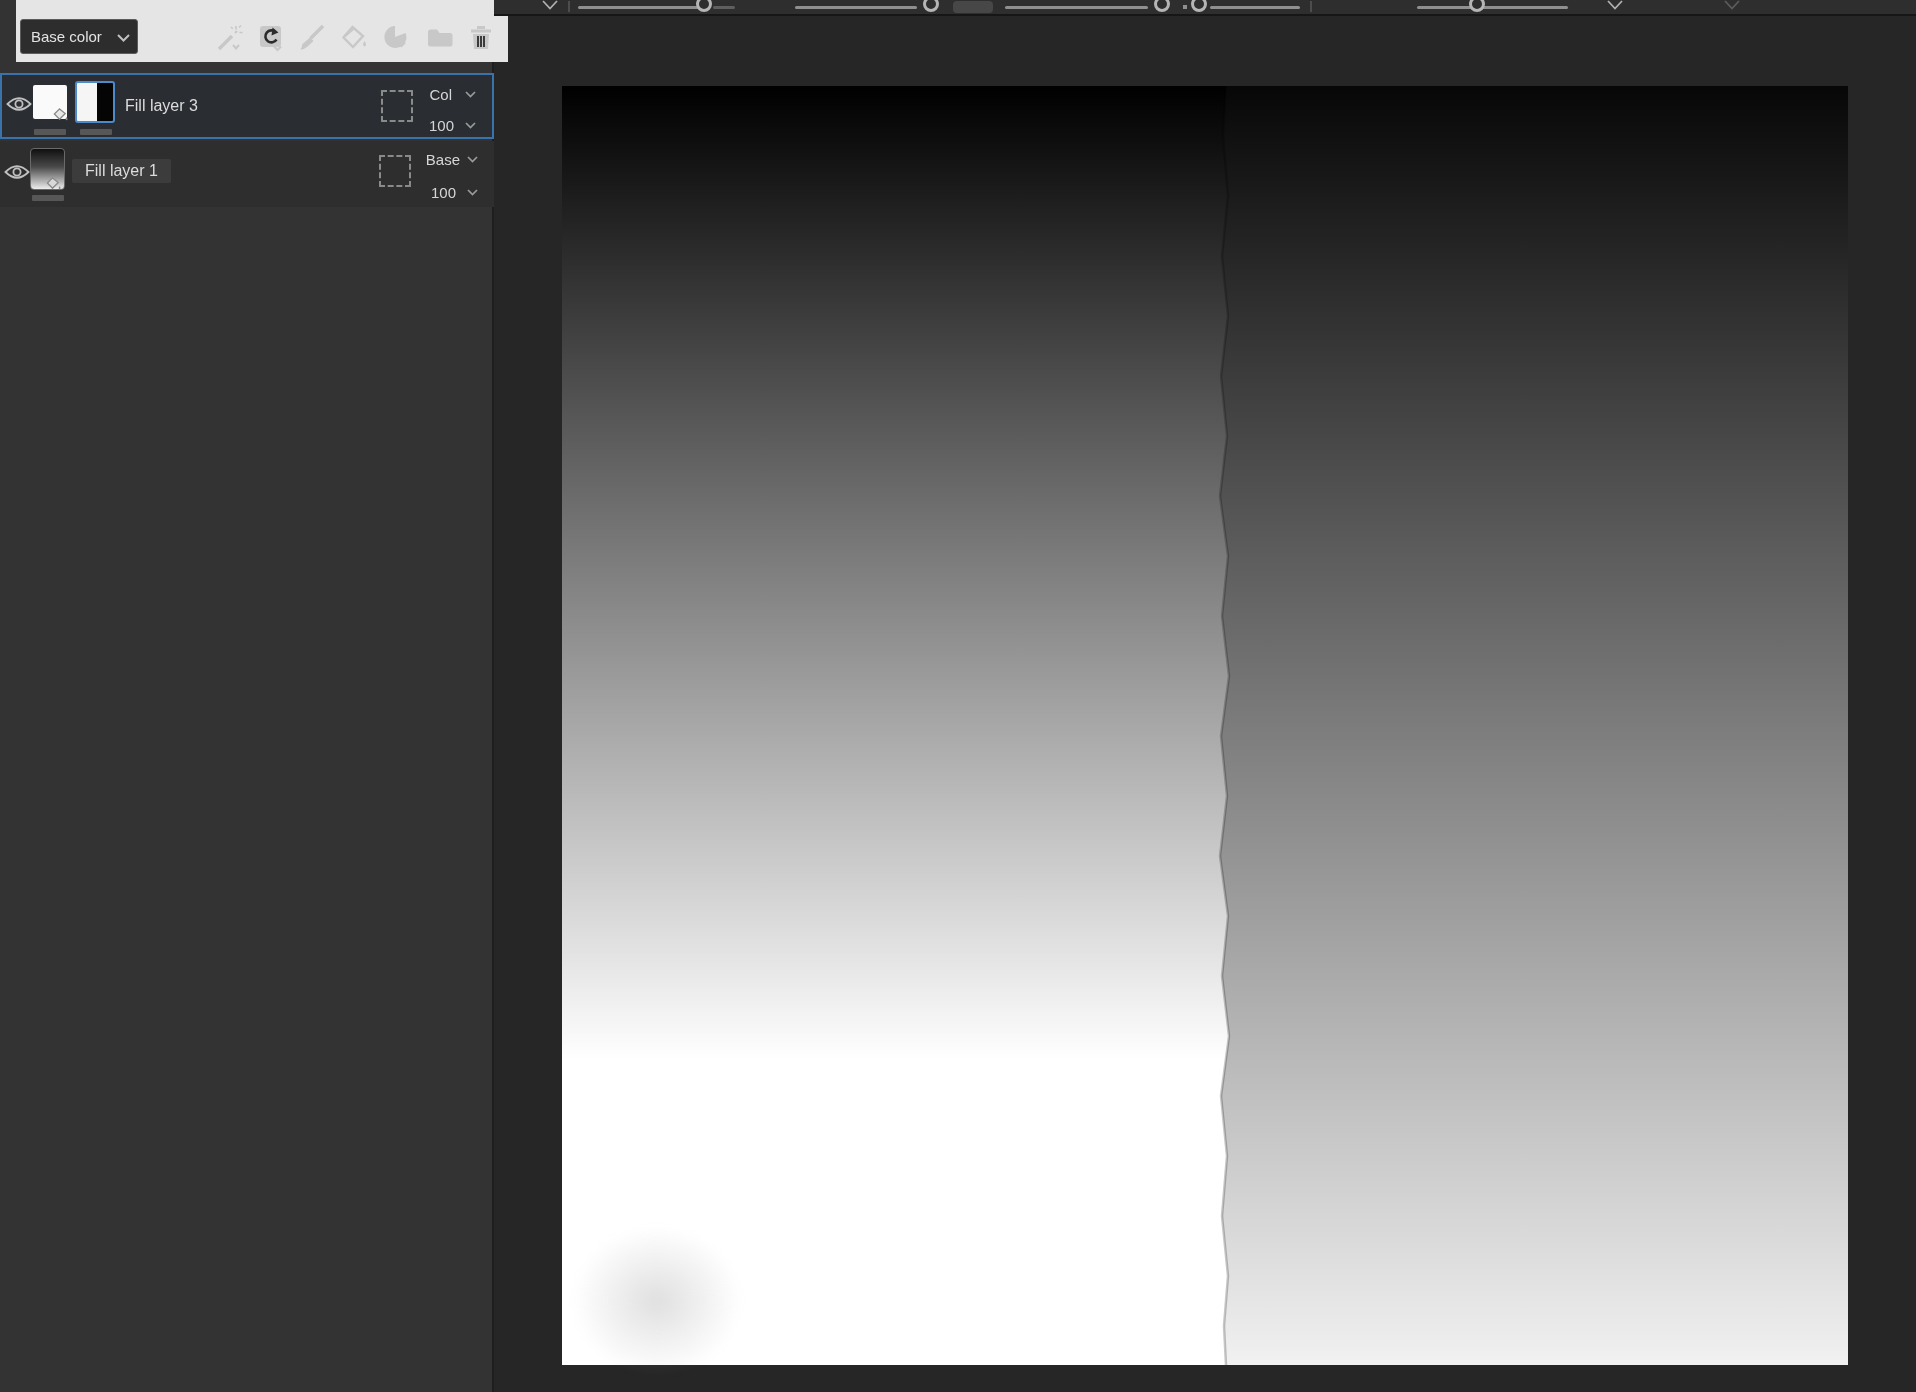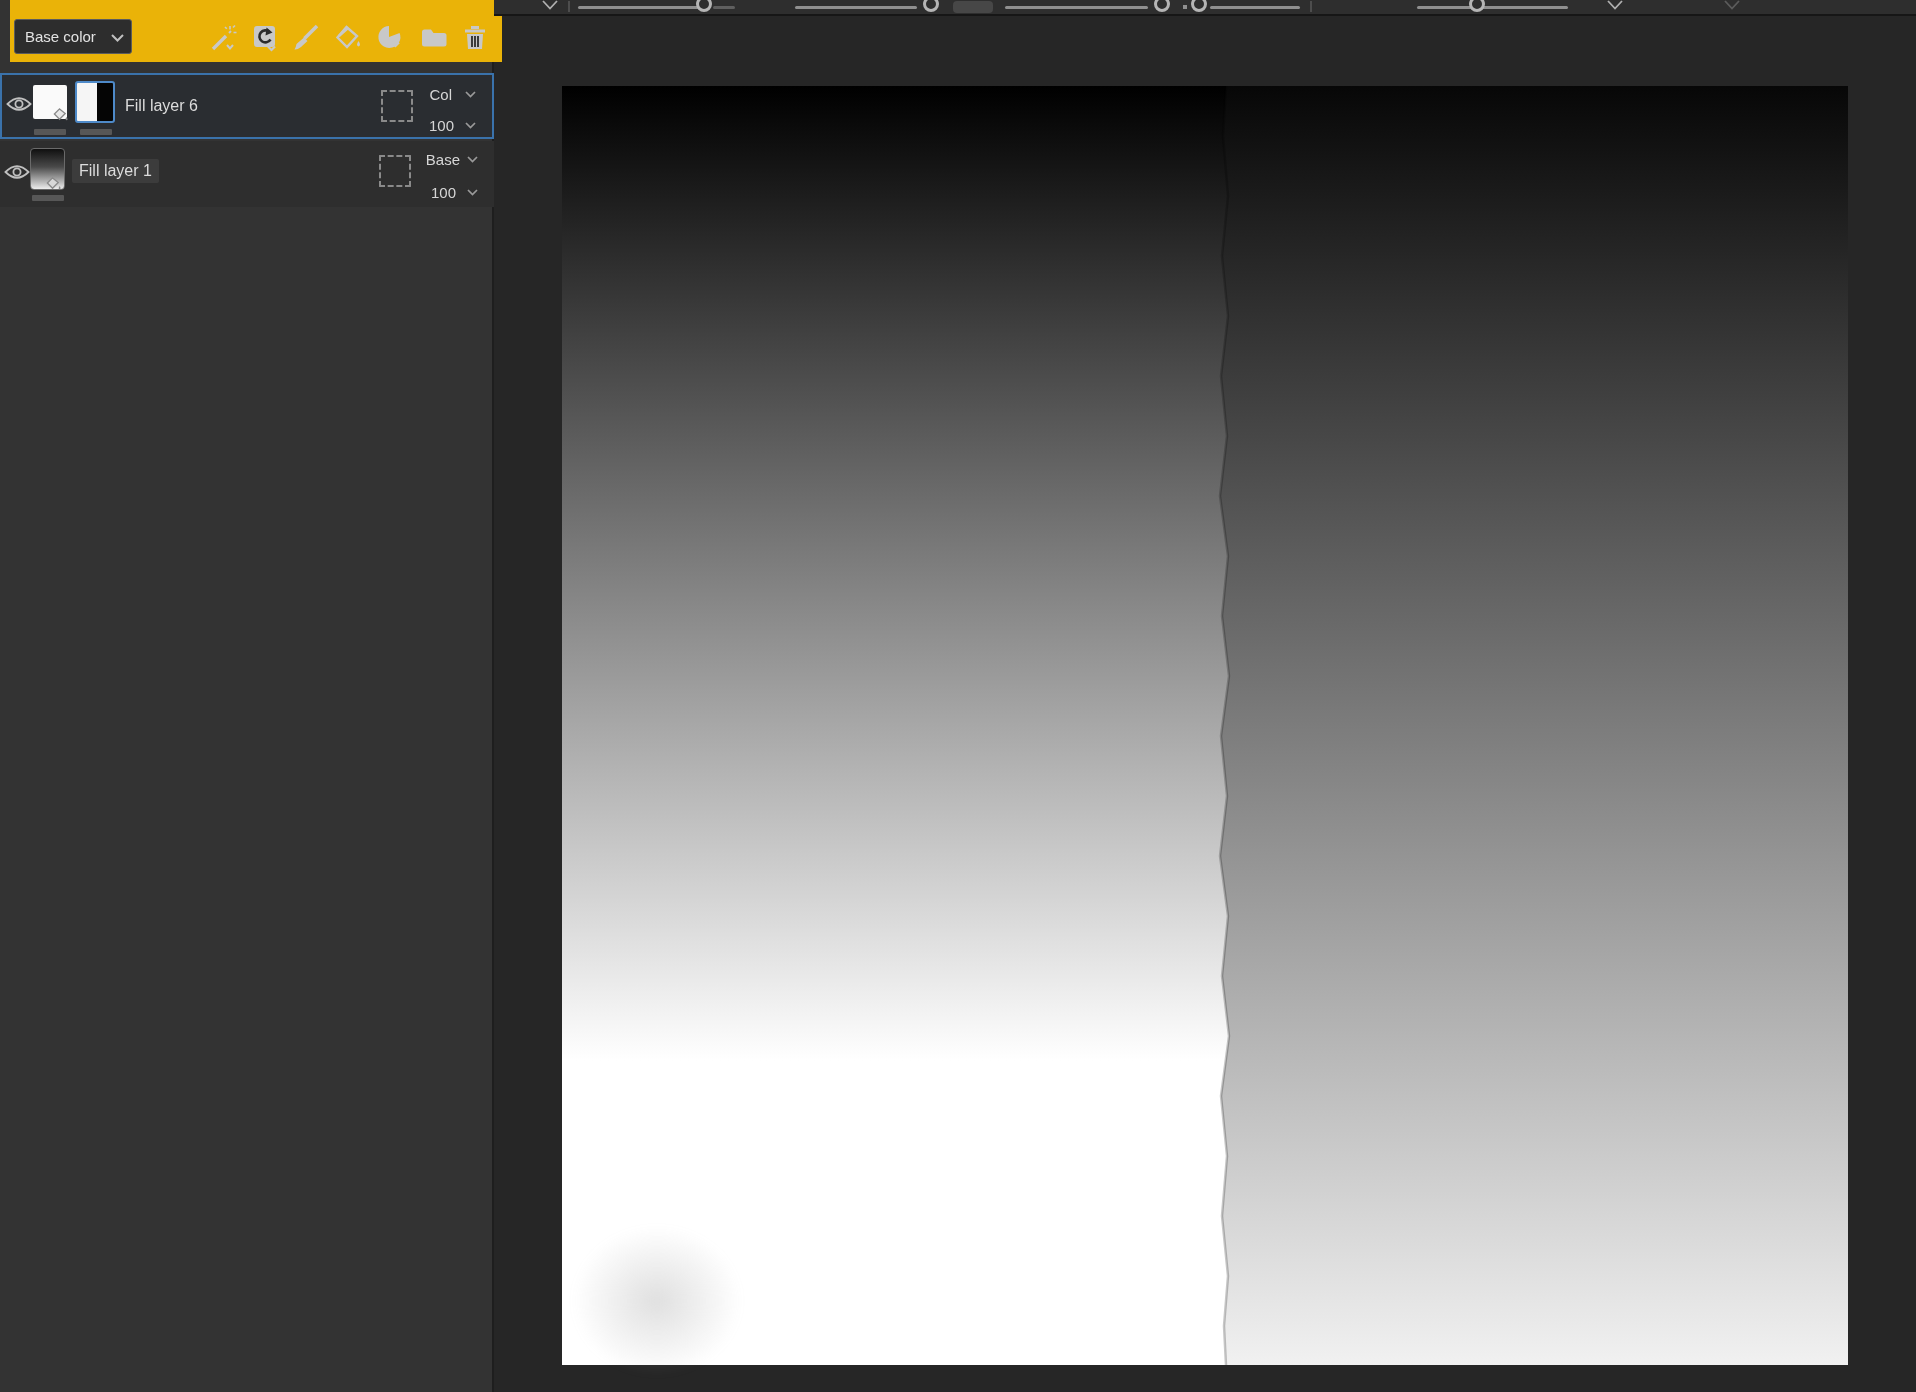--- a/index.html
+++ b/index.html
@@ -10,7 +10,7 @@
 
   
   .layers-panel{left:0;top:0;width:494px;height:1392px;background:#333333;border-right:2px solid #1e1e1e;}
-  .panel-toolbar{left:10px;top:0;width:492px;height:62px;background:#eab308;}
+  .panel-toolbar{left:16px;top:0;width:492px;height:62px;background:#e5e5e5;}
   .channel-dropdown{left:4px;top:19px;width:118px;height:35px;border:1px solid #5c5c5c;border-radius:3px;
        background:#2d2d2d;cursor:pointer;}
   .channel-dropdown .lbl{left:10px;top:8px;font-size:15px;color:#e2e2e2;white-space:nowrap;}

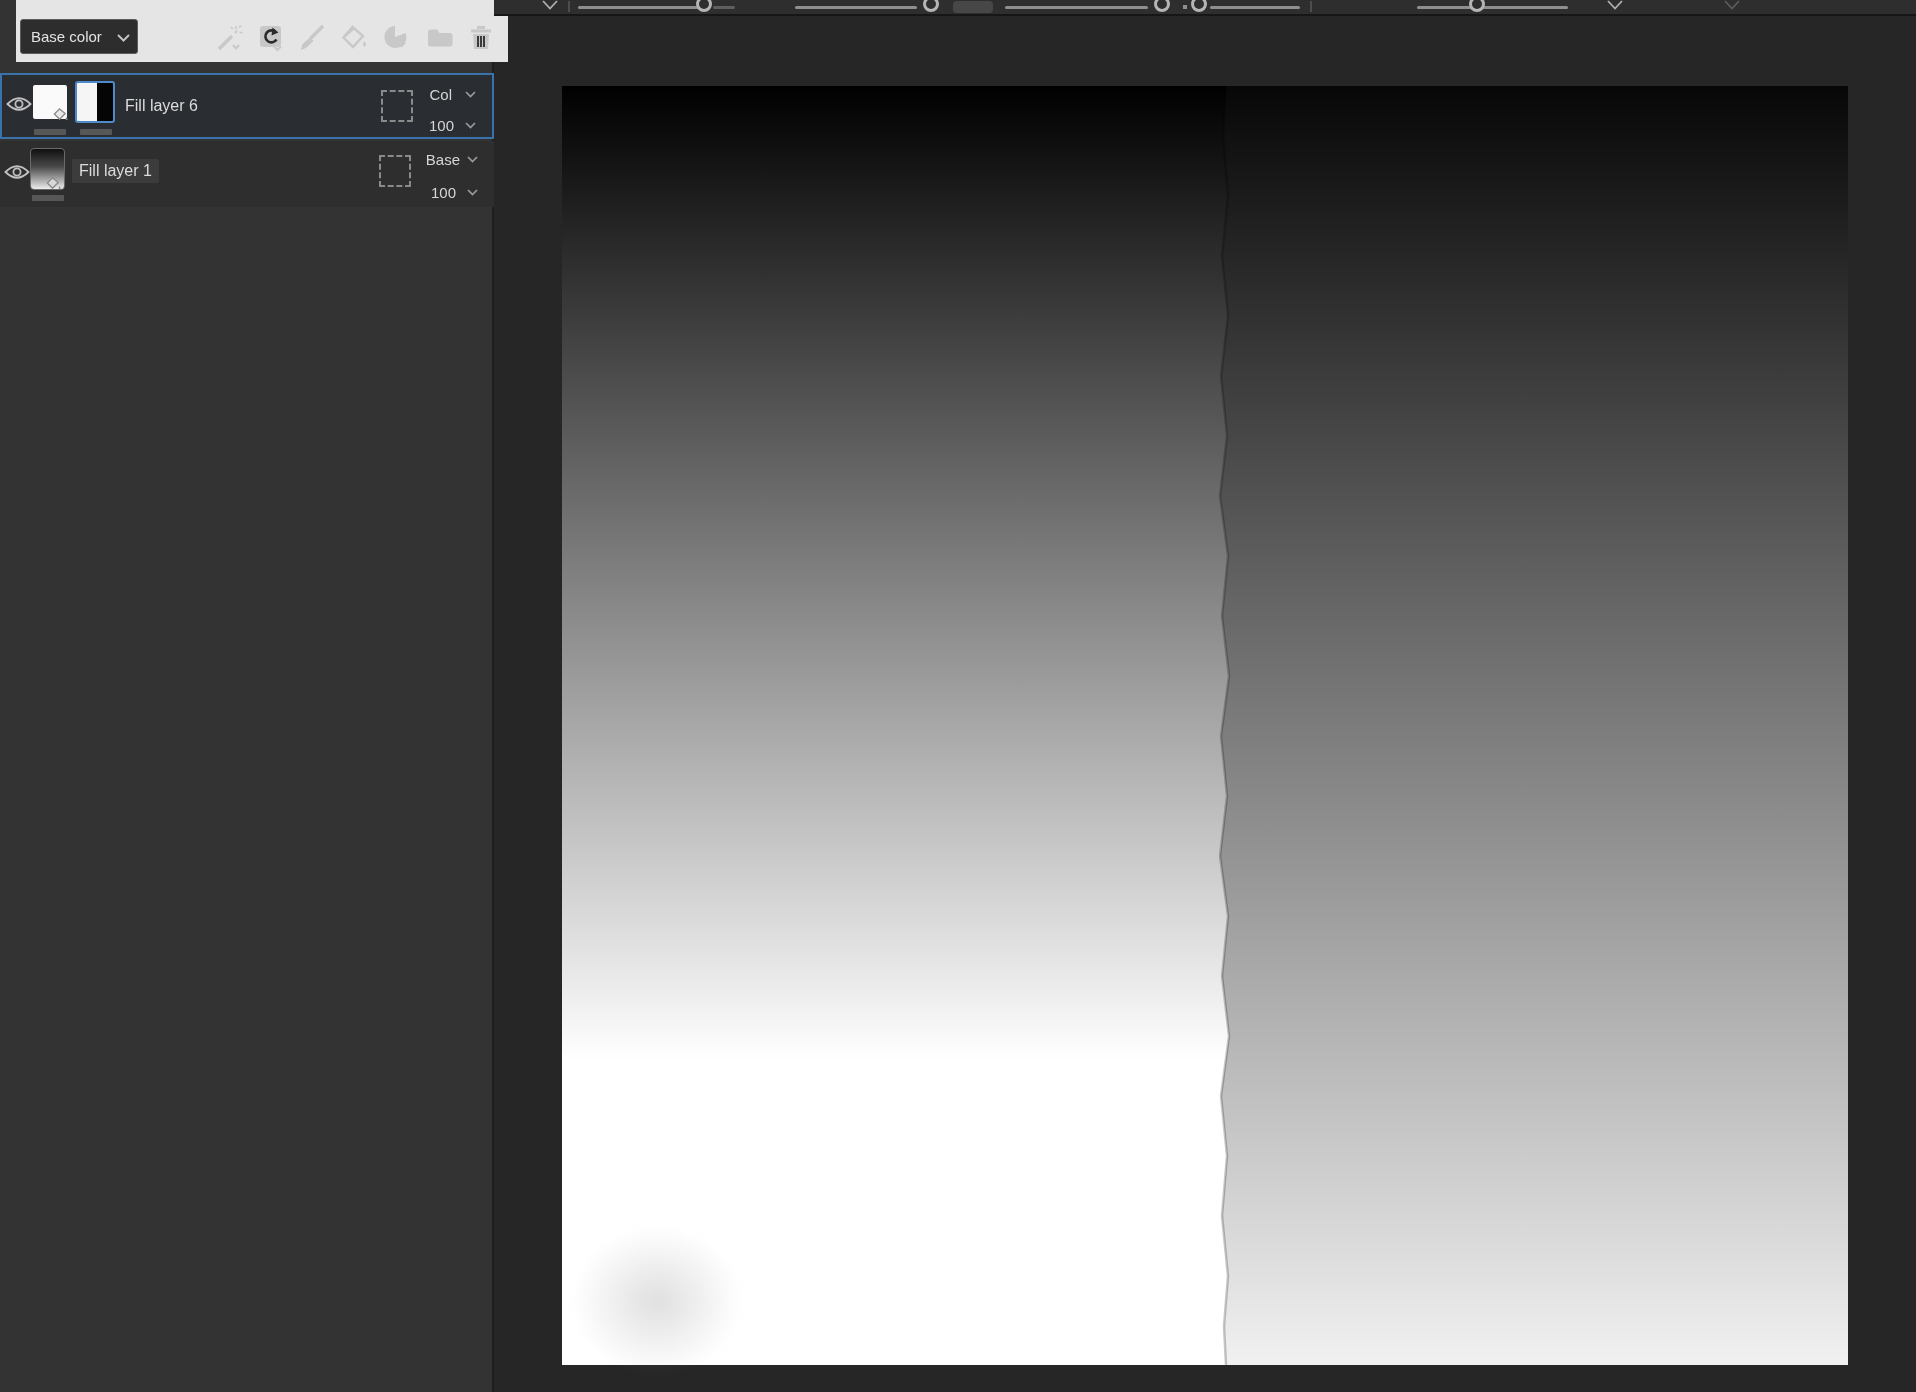--- a/index.html
+++ b/index.html
@@ -148,7 +148,7 @@
       <div class="opacity-bar" style="left:32px"></div>
       <div class="opacity-bar" style="left:78px"></div>
 
-      <span class="layer-name" style="left:123px;top:22px">Fill layer 6</span>
+      <span class="layer-name" style="left:123px;top:22px">Fill layer 3</span>
 
       <div class="dashed-box" style="top:15px"></div>
 

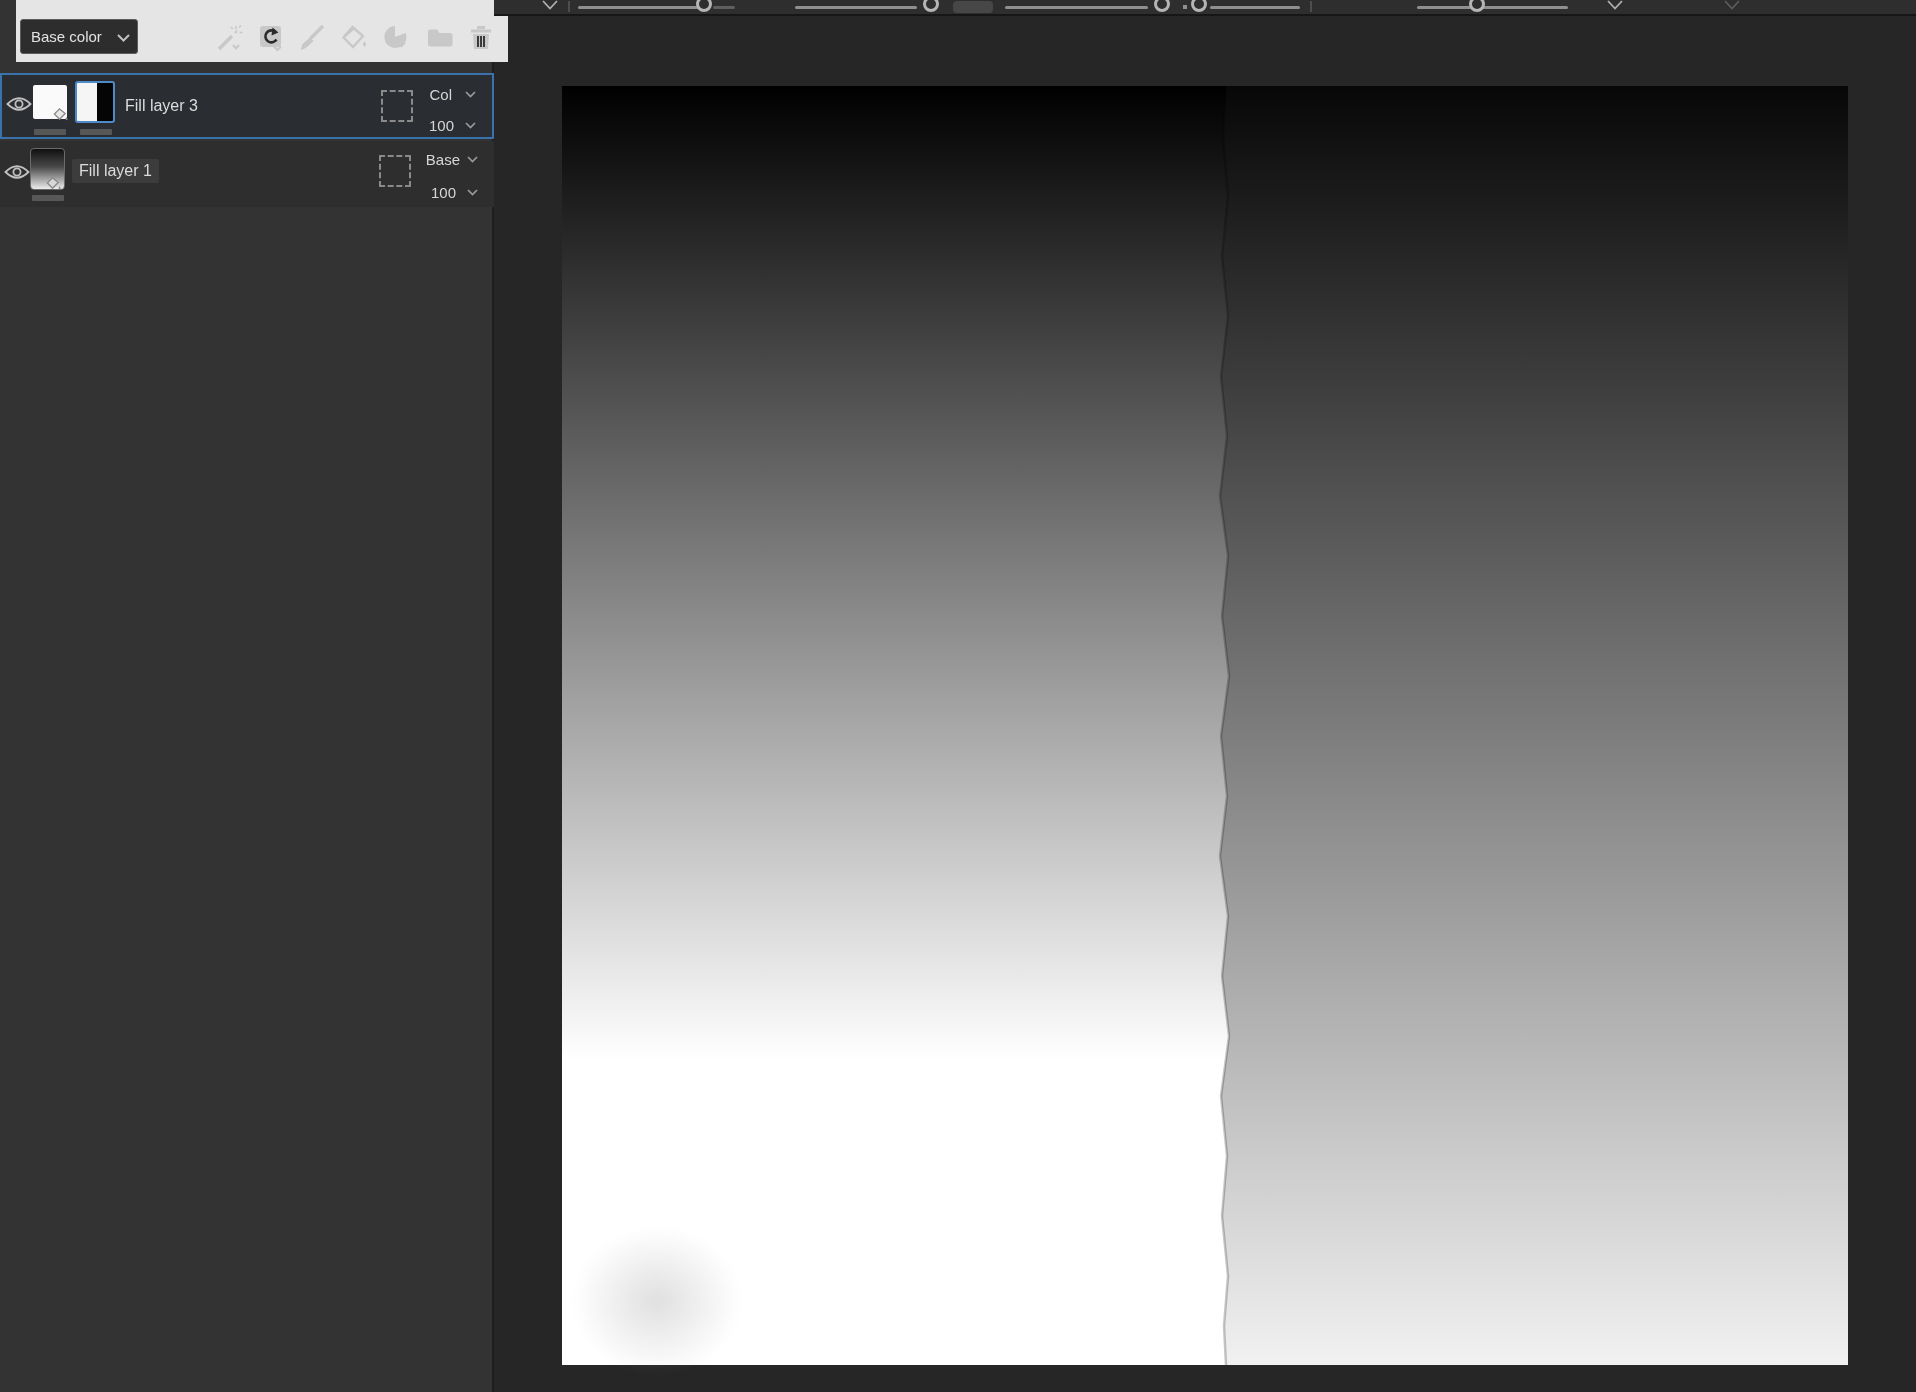--- a/index.html
+++ b/index.html
@@ -30,7 +30,7 @@
        background:linear-gradient(180deg,#101010 0%,#4a4a4a 45%,#ededed 100%);cursor:pointer;}
   .opacity-bar{top:54px;height:6px;width:32px;background:#575757;border-radius:1px;}
   .layer-name{font-size:16px;color:#dcdcdc;white-space:nowrap;}
-  .name-editbox{background:rgba(255,255,255,0.07);border-radius:2px;padding:3px 7px;}
+  .name-editbox{background:rgba(255,255,255,0.07);border-radius:2px;padding:3px 13px;}
   .dashed-box{left:379px;width:32px;height:32px;border:2px dashed #8a8a8a;border-radius:1px;cursor:pointer;}
   .blend-txt{font-size:15px;color:#d6d6d6;white-space:nowrap;text-align:right;cursor:pointer;}
   .mini-chev{cursor:pointer;}

